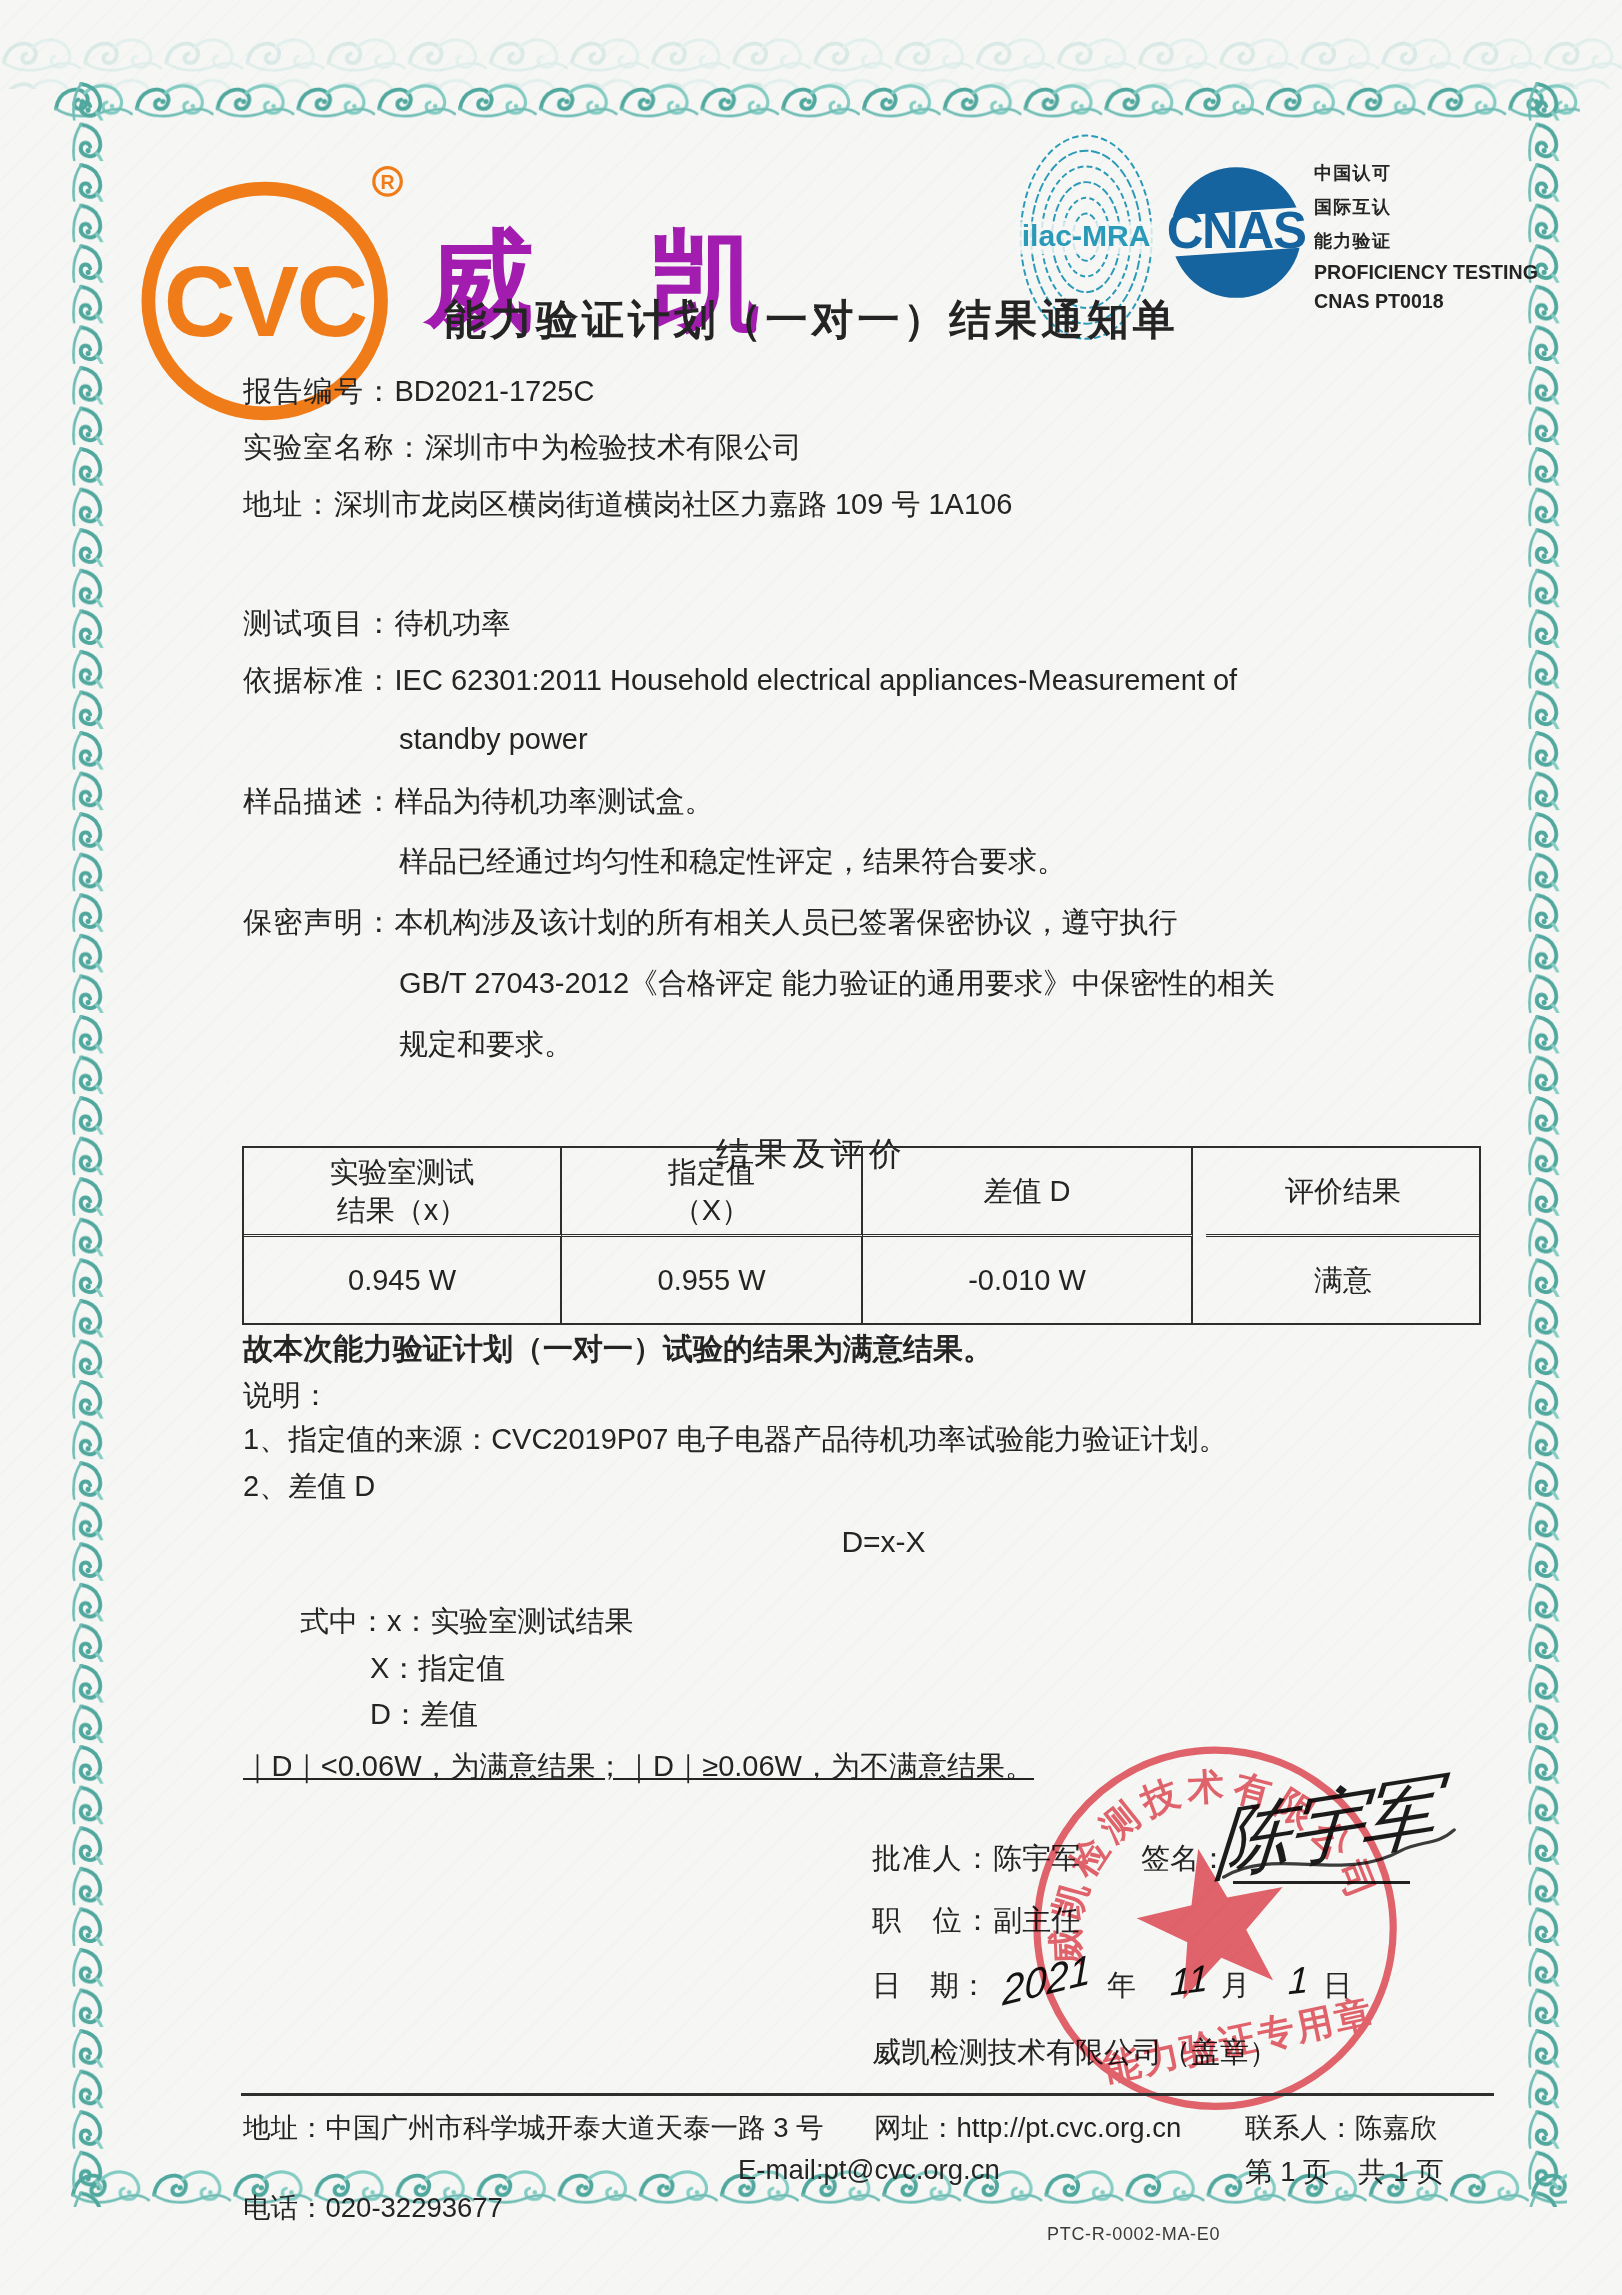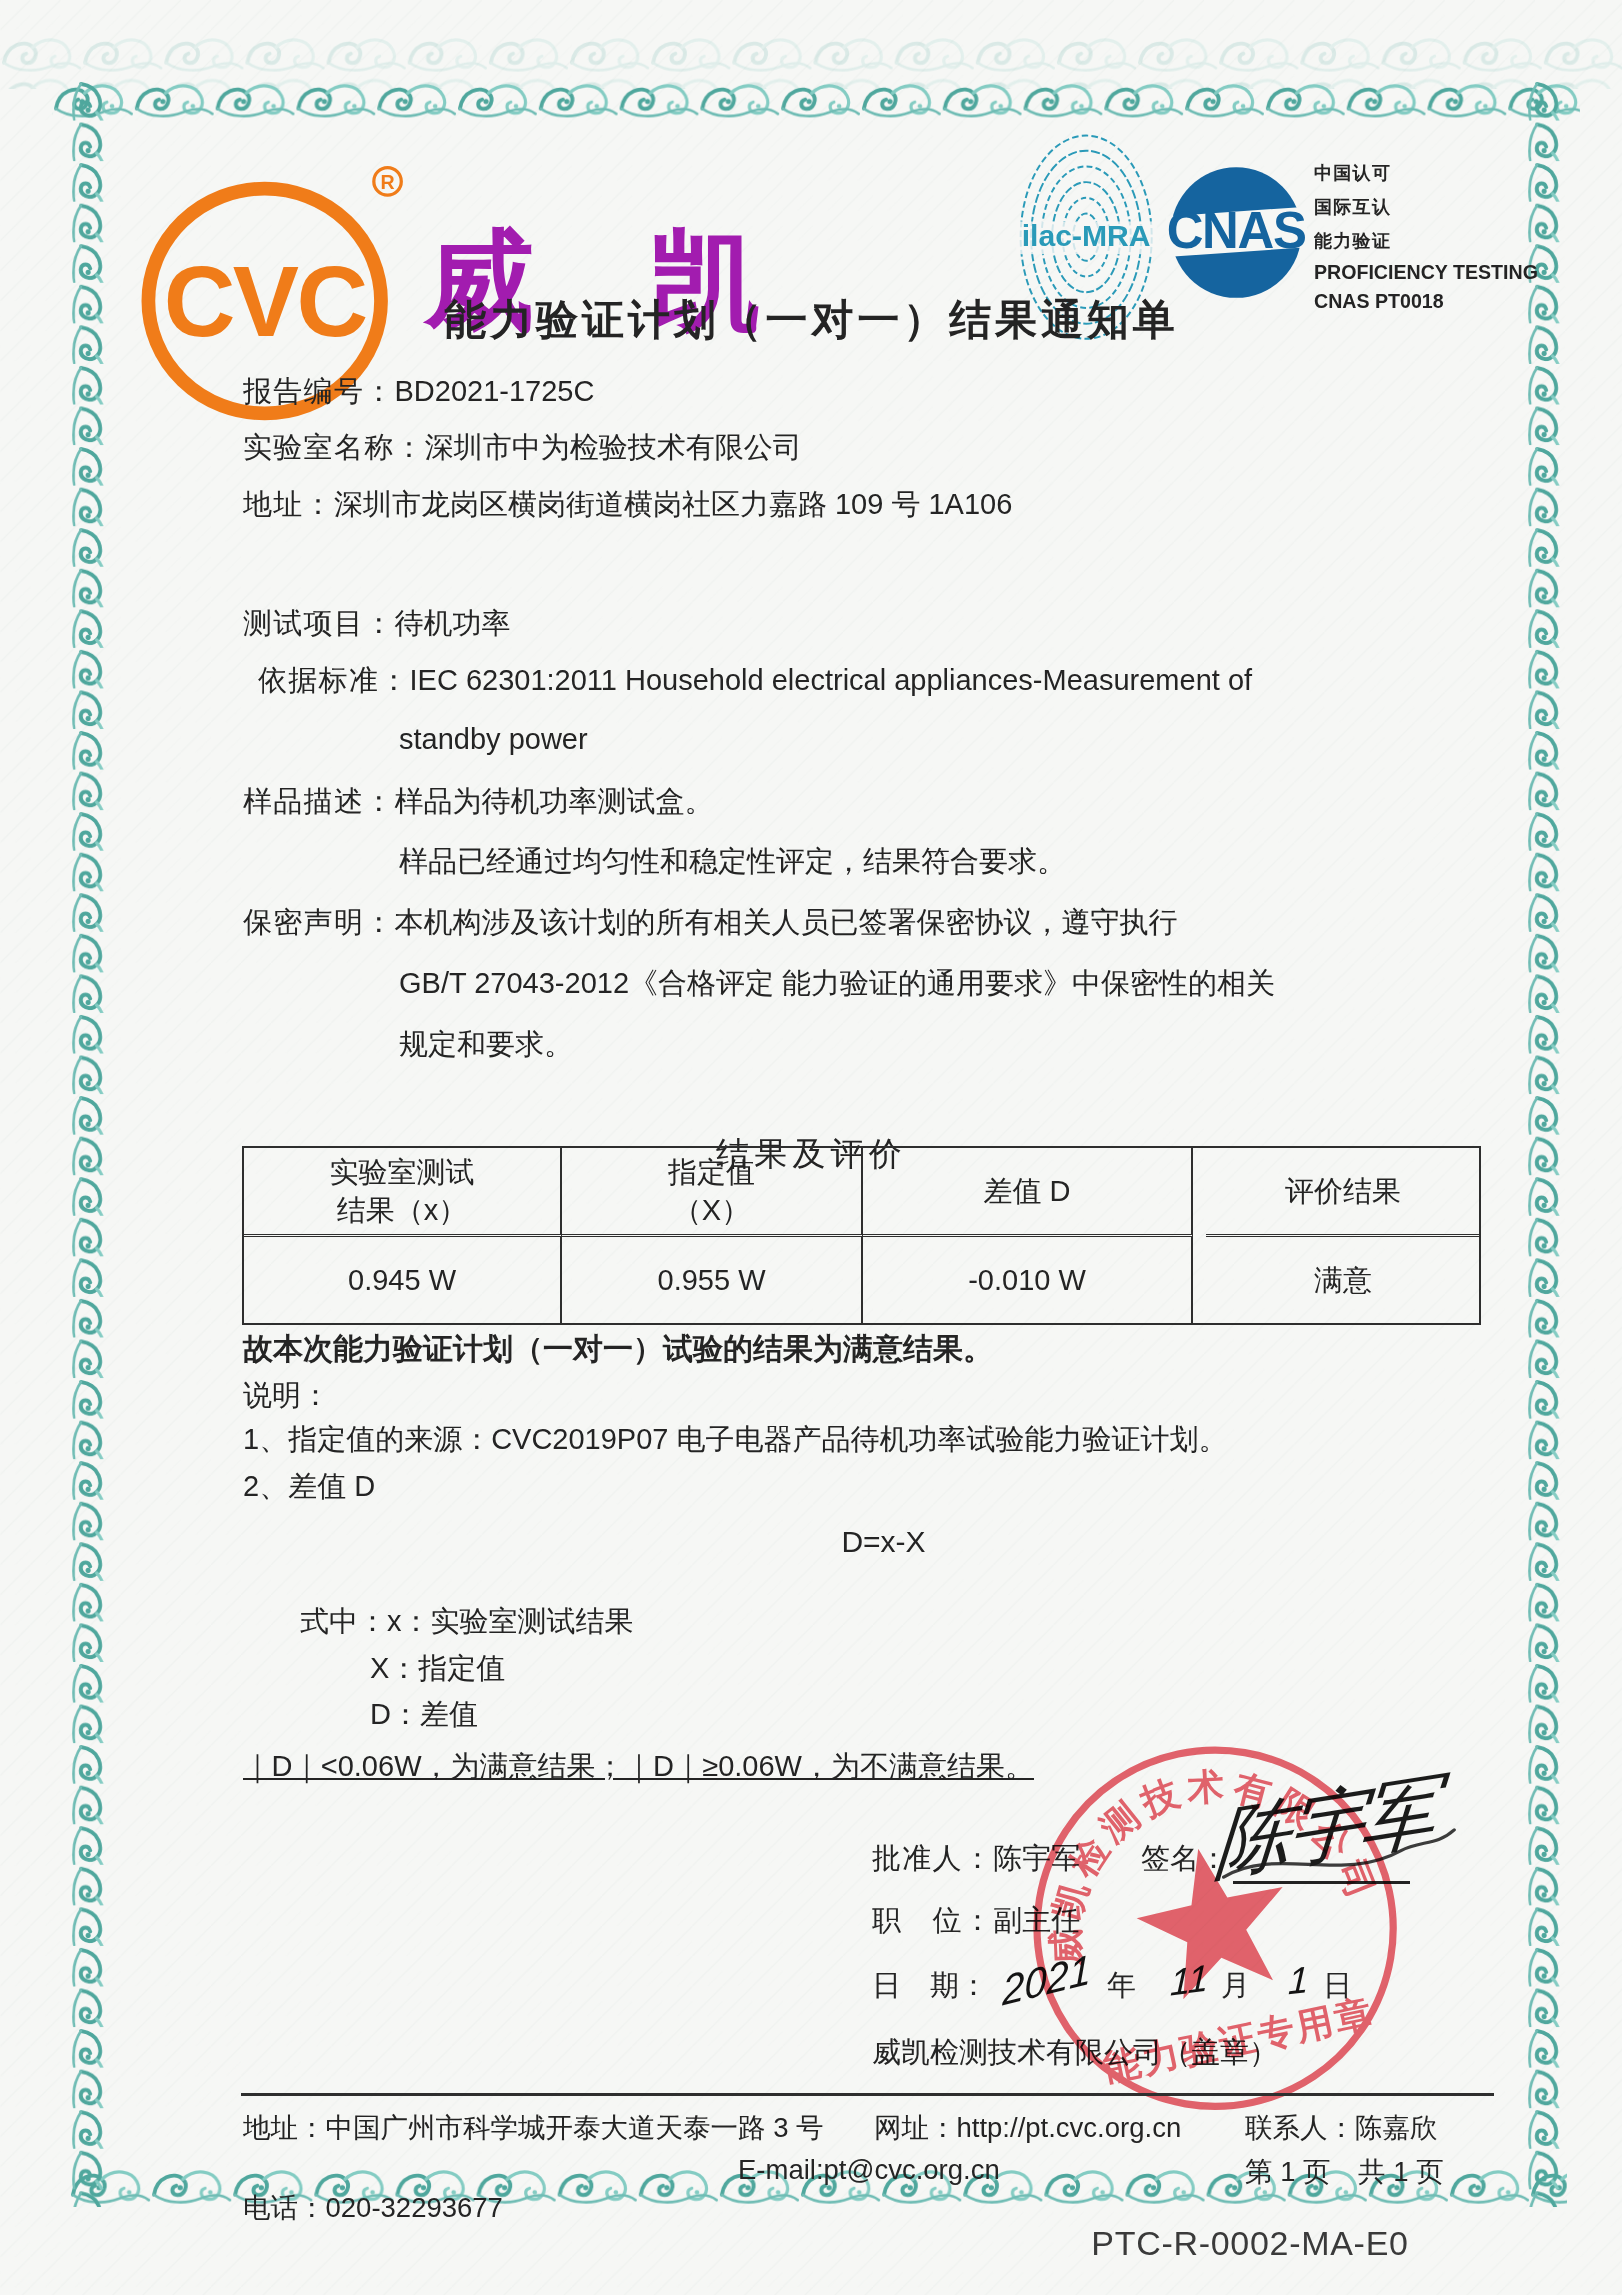--- a/index.html
+++ b/index.html
@@ -176,7 +176,7 @@
   <div class="abs txt" style="left:243px;top:605px;">
     <span class="lbl">测试项目：</span><span>待机功率</span>
   </div>
-  <div class="abs txt" style="left:258px;top:662px;">
+  <div class="abs txt" style="left:243px;top:662px;">
     <span class="lbl">依据标准：</span><span>IEC 62301:2011 Household electrical appliances-Measurement of</span>
   </div>
   <div class="abs txt" style="left:399px;top:721px;">standby power</div>

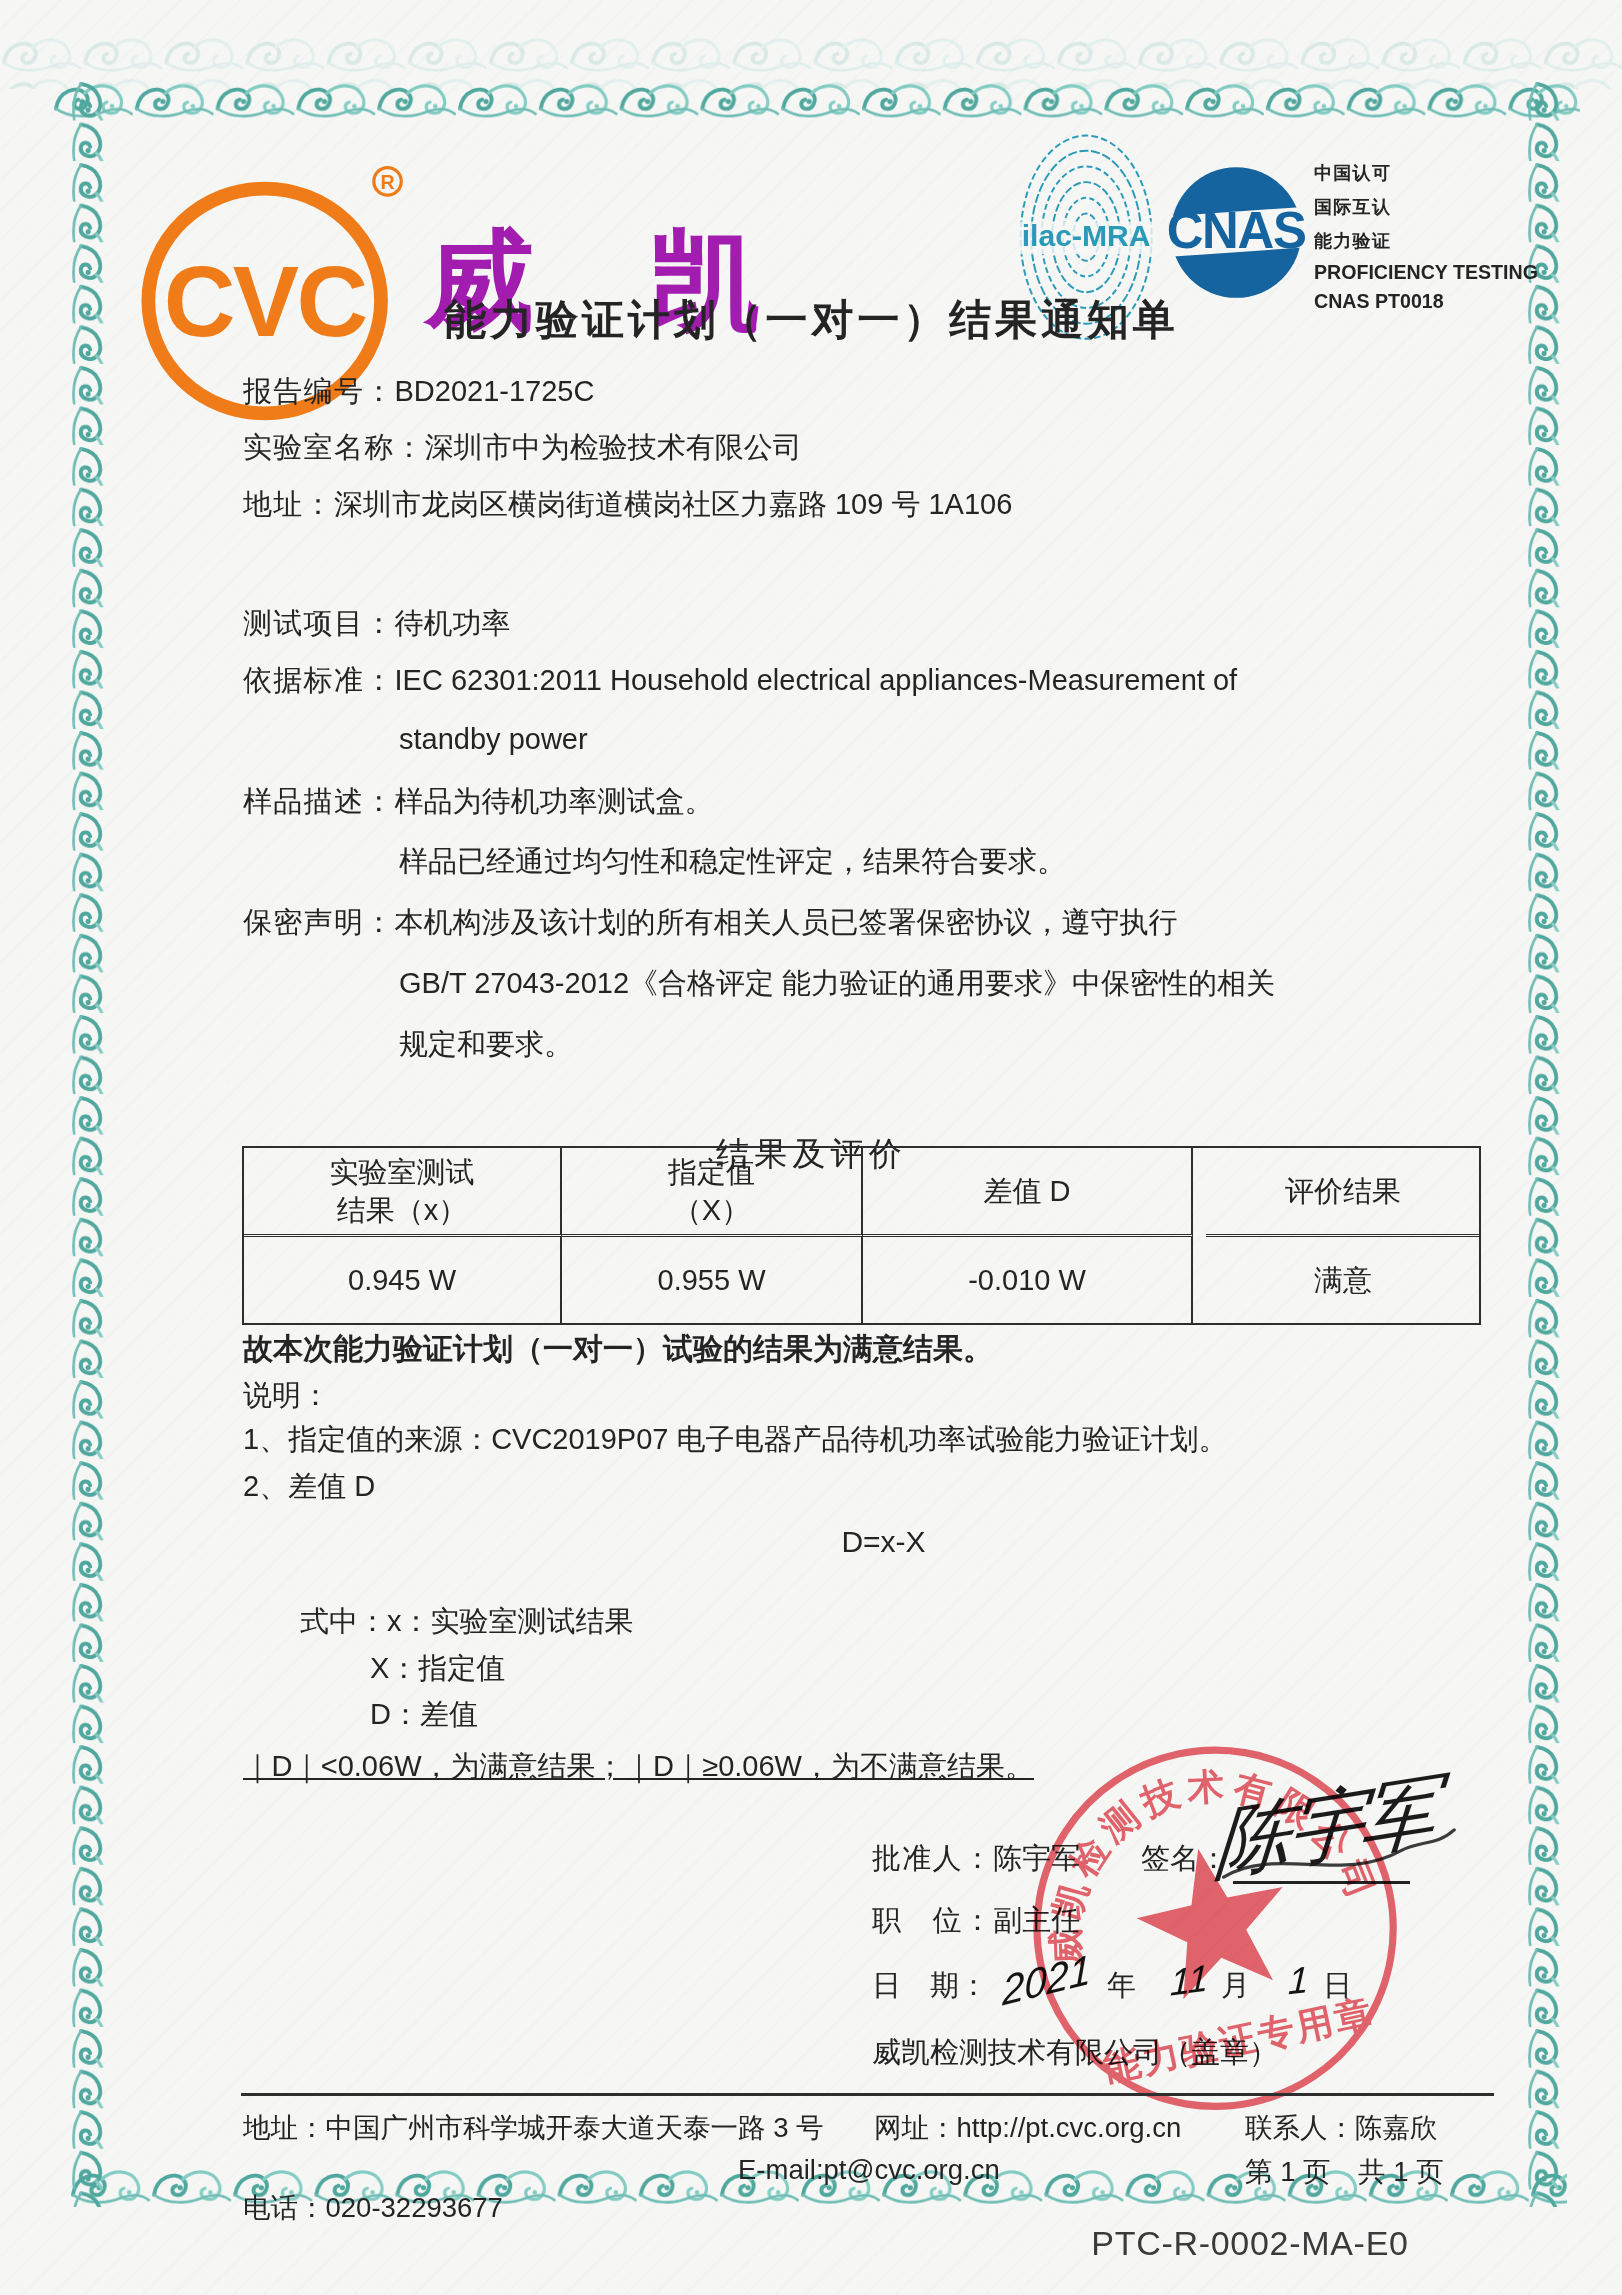--- a/index.html
+++ b/index.html
@@ -33,7 +33,7 @@
   .hand-month{font-size:37px;transform:rotate(-8deg) skewX(-10deg);}
   .hand-day{font-size:37px;transform:rotate(-6deg) skewX(-8deg);}
   .footer-txt{font-size:27.5px;white-space:nowrap;}
-  .doc-code{font-size:34px;letter-spacing:0.7px;color:#3a3a3a;text-align:center;}
+  .doc-code{font-size:18px;letter-spacing:0.7px;color:#3a3a3a;text-align:left;}
   .stamp-wrap{transform:rotate(-12deg);opacity:.85;mix-blend-mode:multiply;}
   .sig-wrap{mix-blend-mode:multiply;}
 </style>

